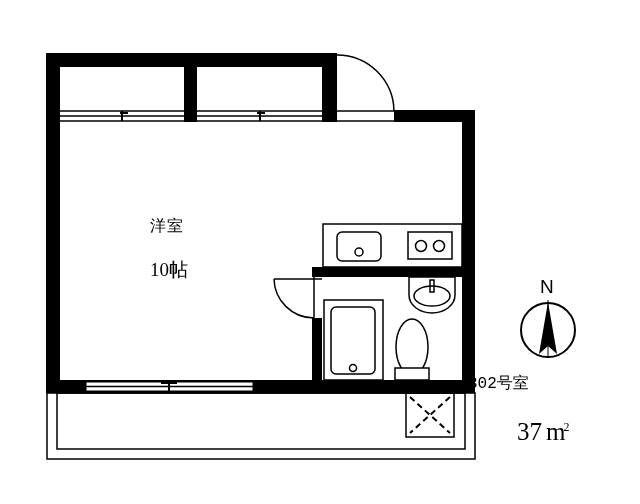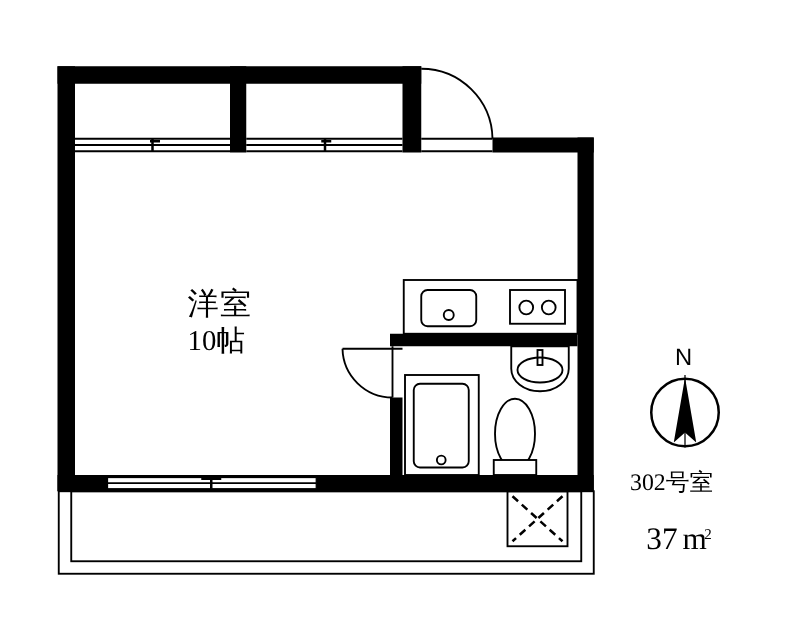--- a/index.html
+++ b/index.html
@@ -6,7 +6,7 @@
   body { width:640px; height:504px; position:relative; overflow:hidden; font-family:"DejaVu Serif", serif; }
   #plan { position:absolute; left:0; top:0; }
   .lbl { position:absolute; color:#000; font-family:"Liberation Serif","DejaVu Serif", serif; white-space:nowrap; }
-  #room-name { left:150px; top:216px; font-size:25px; letter-spacing:1px;margin-top:10px; }
+  #room-name { left:150px; top:216px; font-size:16px; letter-spacing:1px; }
   #room-size { left:150px; top:257px; font-size:23px; }
   #north-label { left:540px; top:276px; font-size:19px; font-family:"Liberation Sans","DejaVu Sans", sans-serif; }
   #unit-number { left:504px; top:373px; font-size:19px; }

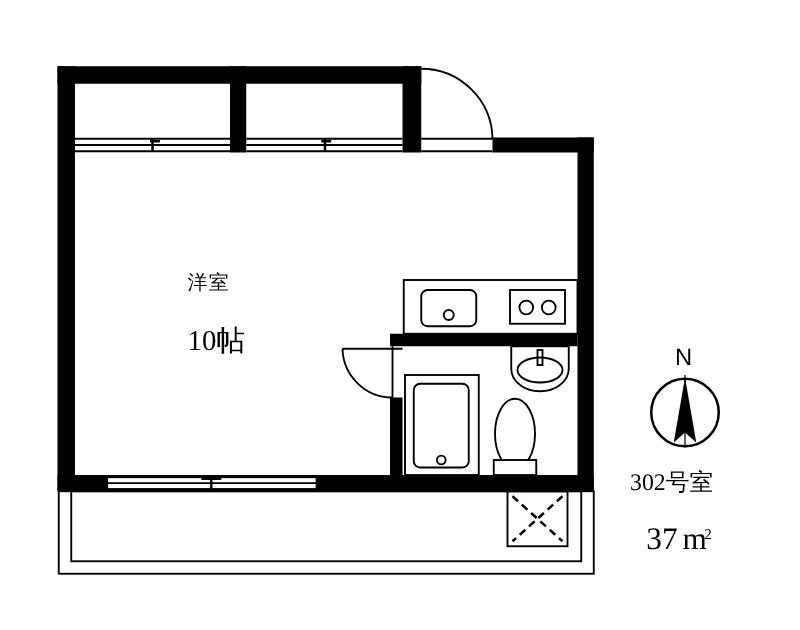--- a/index.html
+++ b/index.html
@@ -7,7 +7,7 @@
   #plan { position:absolute; left:0; top:0; }
   .lbl { position:absolute; color:#000; font-family:"Liberation Serif","DejaVu Serif", serif; white-space:nowrap; }
   #room-name { left:150px; top:216px; font-size:16px; letter-spacing:1px; }
-  #room-size { left:150px; top:257px; font-size:23px; }
+  #room-size { left:150px; top:257px; font-size:19px; }
   #north-label { left:540px; top:276px; font-size:19px; font-family:"Liberation Sans","DejaVu Sans", sans-serif; }
   #unit-number { left:504px; top:373px; font-size:19px; }
   #unit-area { left:517px; top:418px; font-size:25px; }

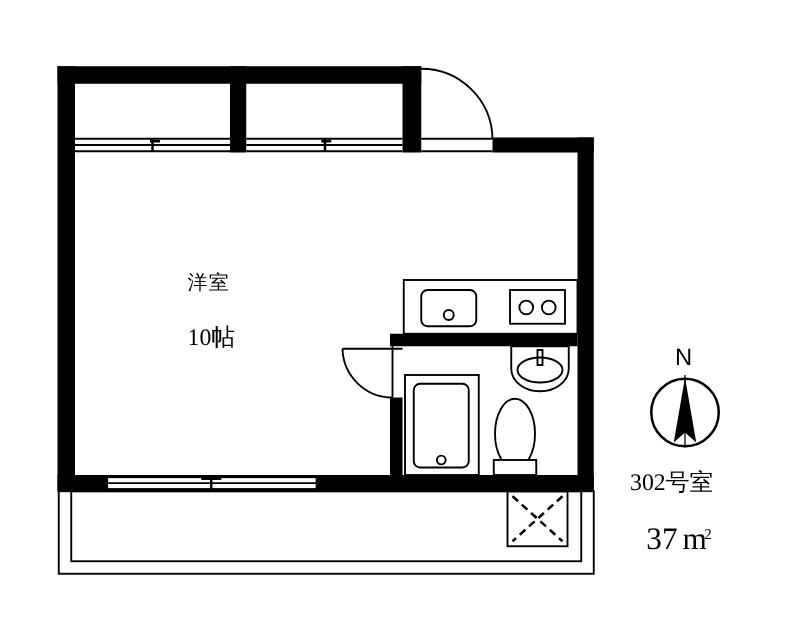--- a/index.html
+++ b/index.html
@@ -9,7 +9,7 @@
   #room-name { left:150px; top:216px; font-size:16px; letter-spacing:1px; }
   #room-size { left:150px; top:257px; font-size:19px; }
   #north-label { left:540px; top:276px; font-size:19px; font-family:"Liberation Sans","DejaVu Sans", sans-serif; }
-  #unit-number { left:504px; top:373px; font-size:19px; }
+  #unit-number { left:468px; top:373px; font-size:16px;font-family:Liberation Mono, monospace; }
   #unit-area { left:517px; top:418px; font-size:25px; }
   #unit-area sup { font-size:12px; vertical-align:top; position:relative; top:2px; margin-left:-2px; }
 </style>

